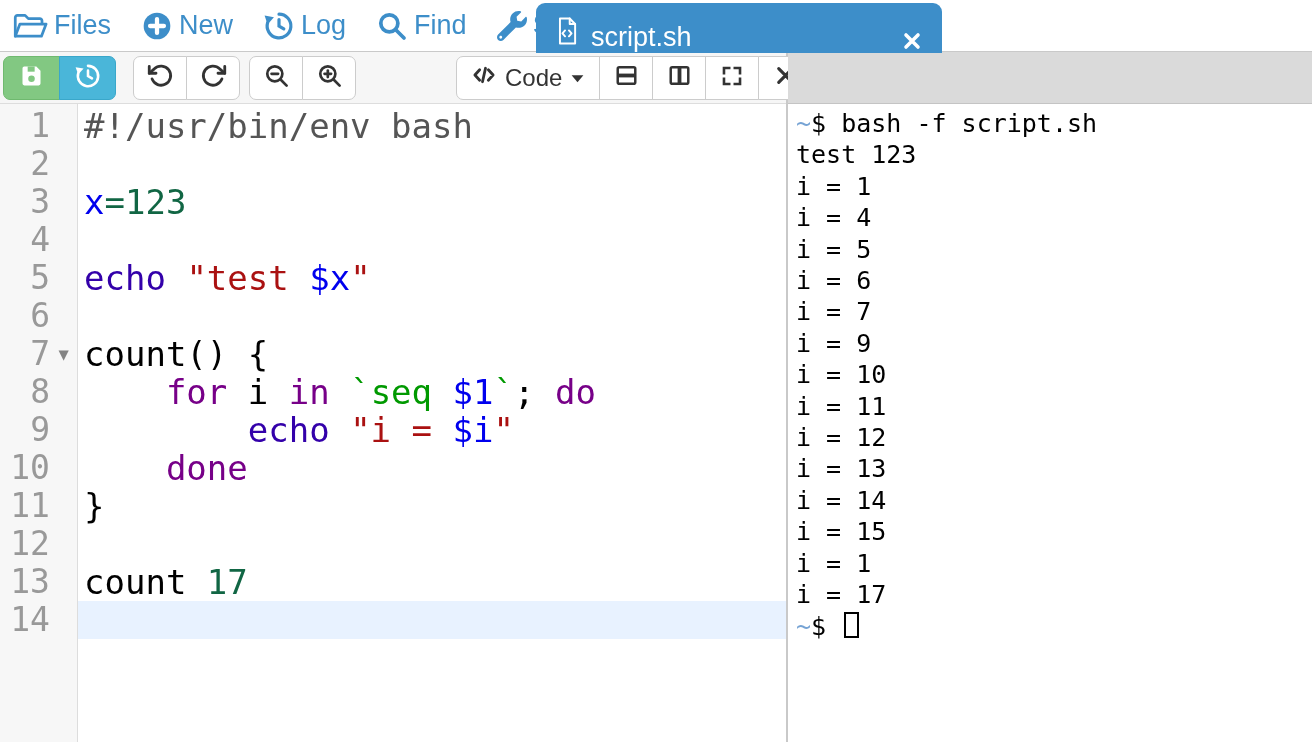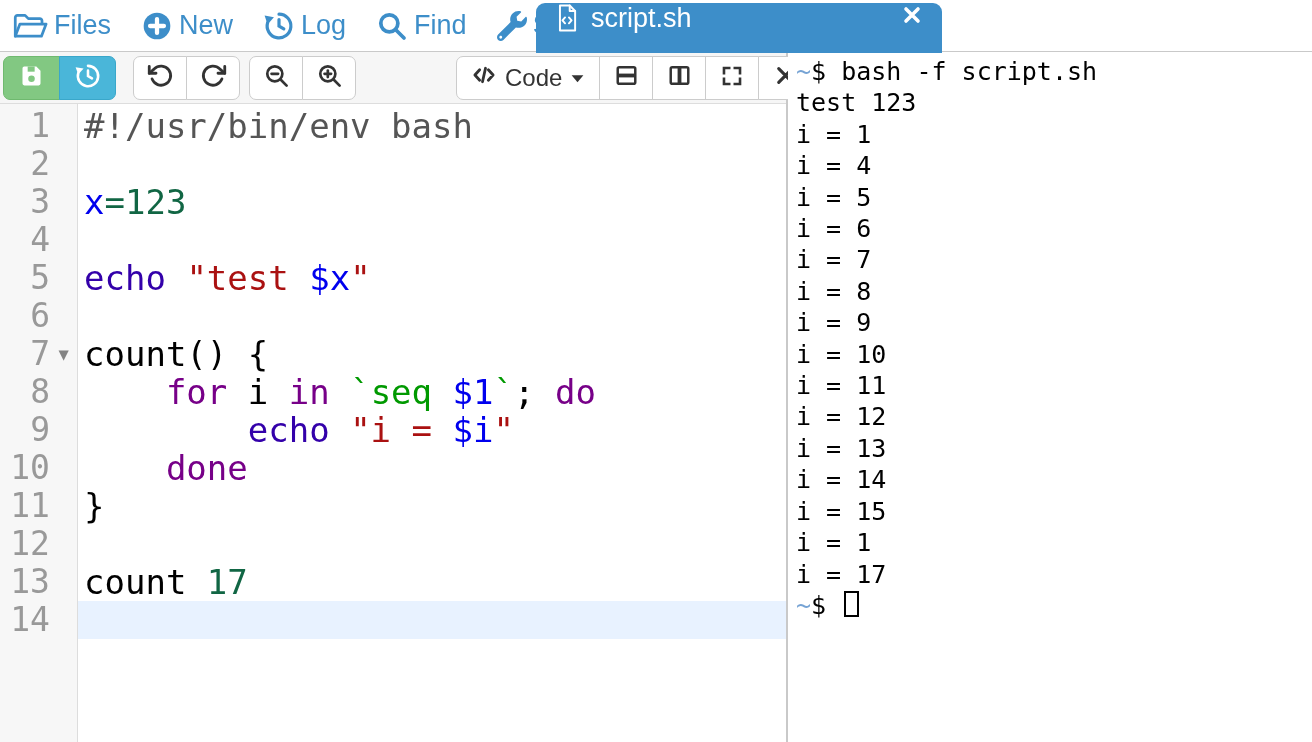--- a/index.html
+++ b/index.html
@@ -24,7 +24,7 @@
 
   .tab{ position:absolute; left:536px; top:3px; width:406px; height:50px;
         background:var(--accent); border-radius:9px 9px 0 0; color:#fff;
-        display:flex; align-items:flex-start; padding:0 18px; gap:11px;
+        display:flex; align-items:flex-end; padding:0 18px; gap:11px;
         font-size:27px; }
   .tab-close{ margin-left:auto; display:flex; }
 

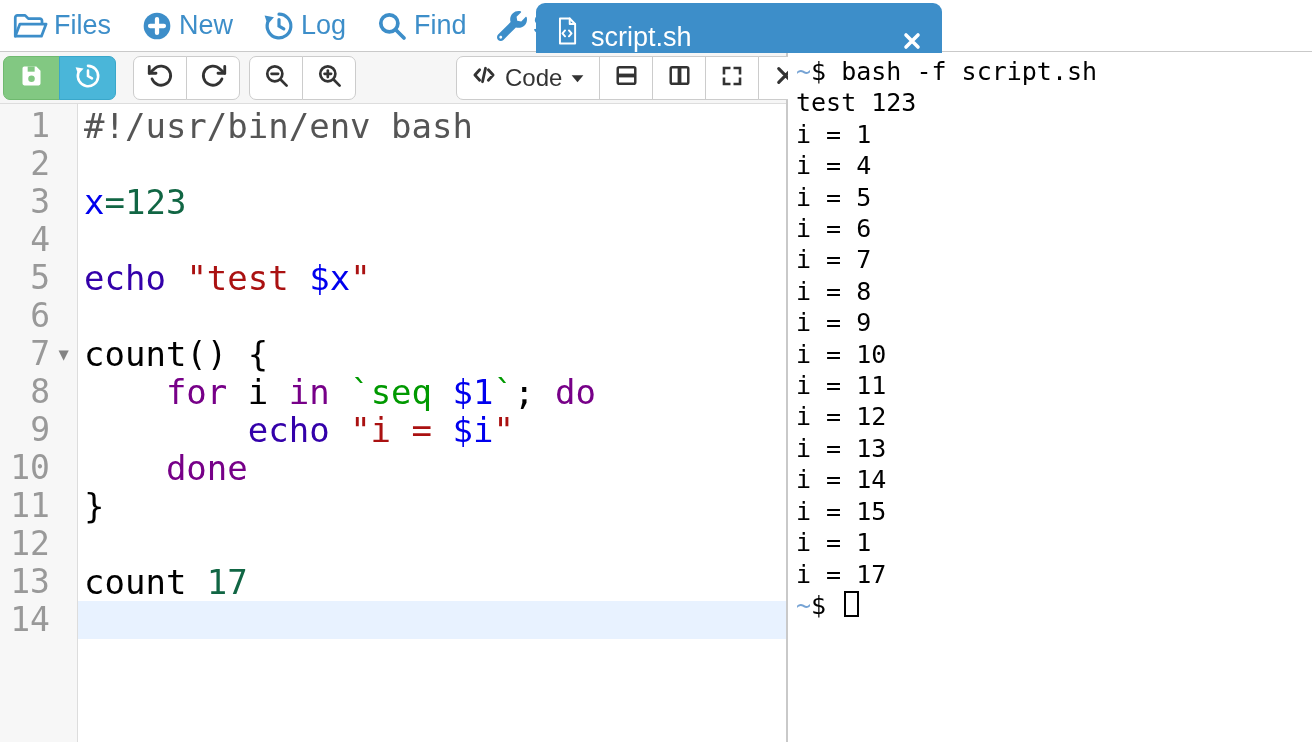--- a/index.html
+++ b/index.html
@@ -32,7 +32,7 @@
   .main{ display:flex; height:690px; }
   .left-pane{ width:788px; border-right:2px solid #c9c9c9;
               display:flex; flex-direction:column; }
-  .right-pane{ flex:1; display:flex; background:#fff; }
+  .right-pane{ flex:1; display:flex; flex-direction:column; background:#fff; }
 
   
   .toolbar{ height:52px; background:#f6f6f6; border-bottom:1px solid #ddd;

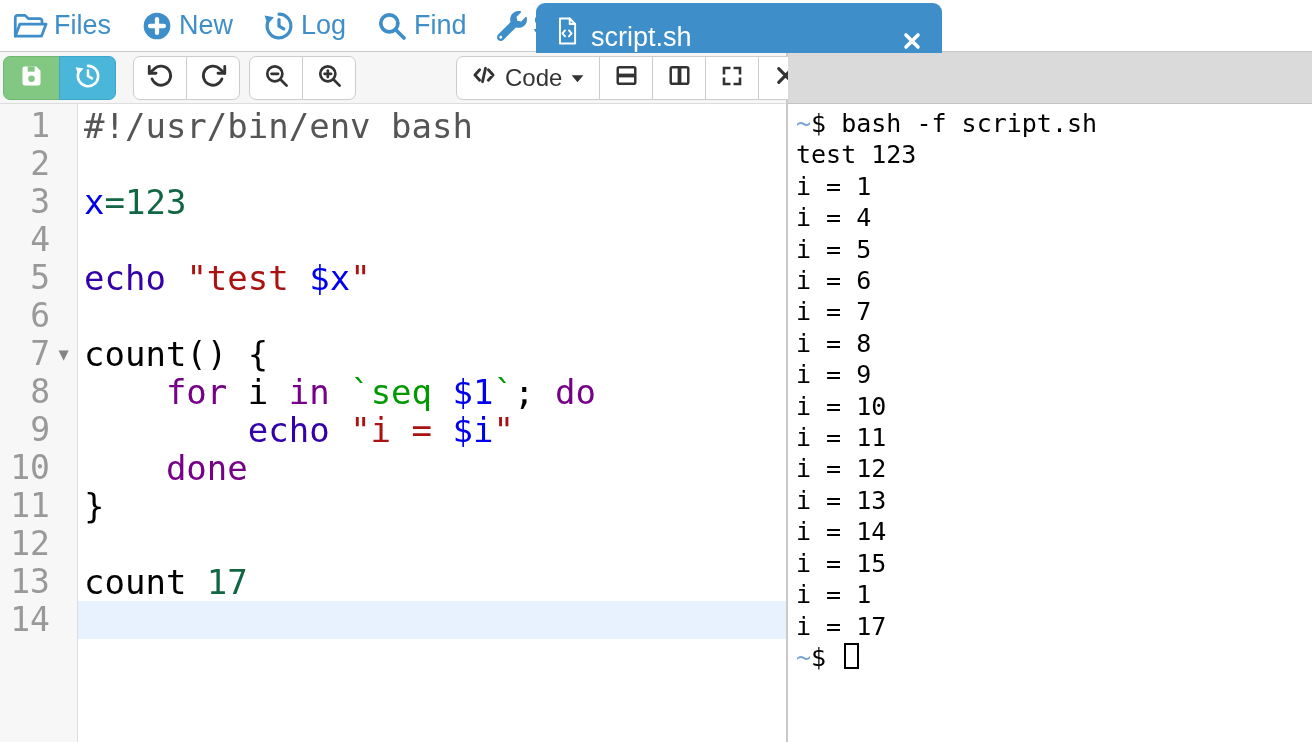--- a/index.html
+++ b/index.html
@@ -357,7 +357,6 @@
         <div class="term-line"><span class="tok-plain">i = 5</span></div>
         <div class="term-line"><span class="tok-plain">i = 6</span></div>
         <div class="term-line"><span class="tok-plain">i = 7</span></div>
-        <div class="term-line"><span class="tok-plain">i = 8</span></div>
         <div class="term-line"><span class="tok-plain">i = 9</span></div>
         <div class="term-line"><span class="tok-plain">i = 10</span></div>
         <div class="term-line"><span class="tok-plain">i = 11</span></div>

